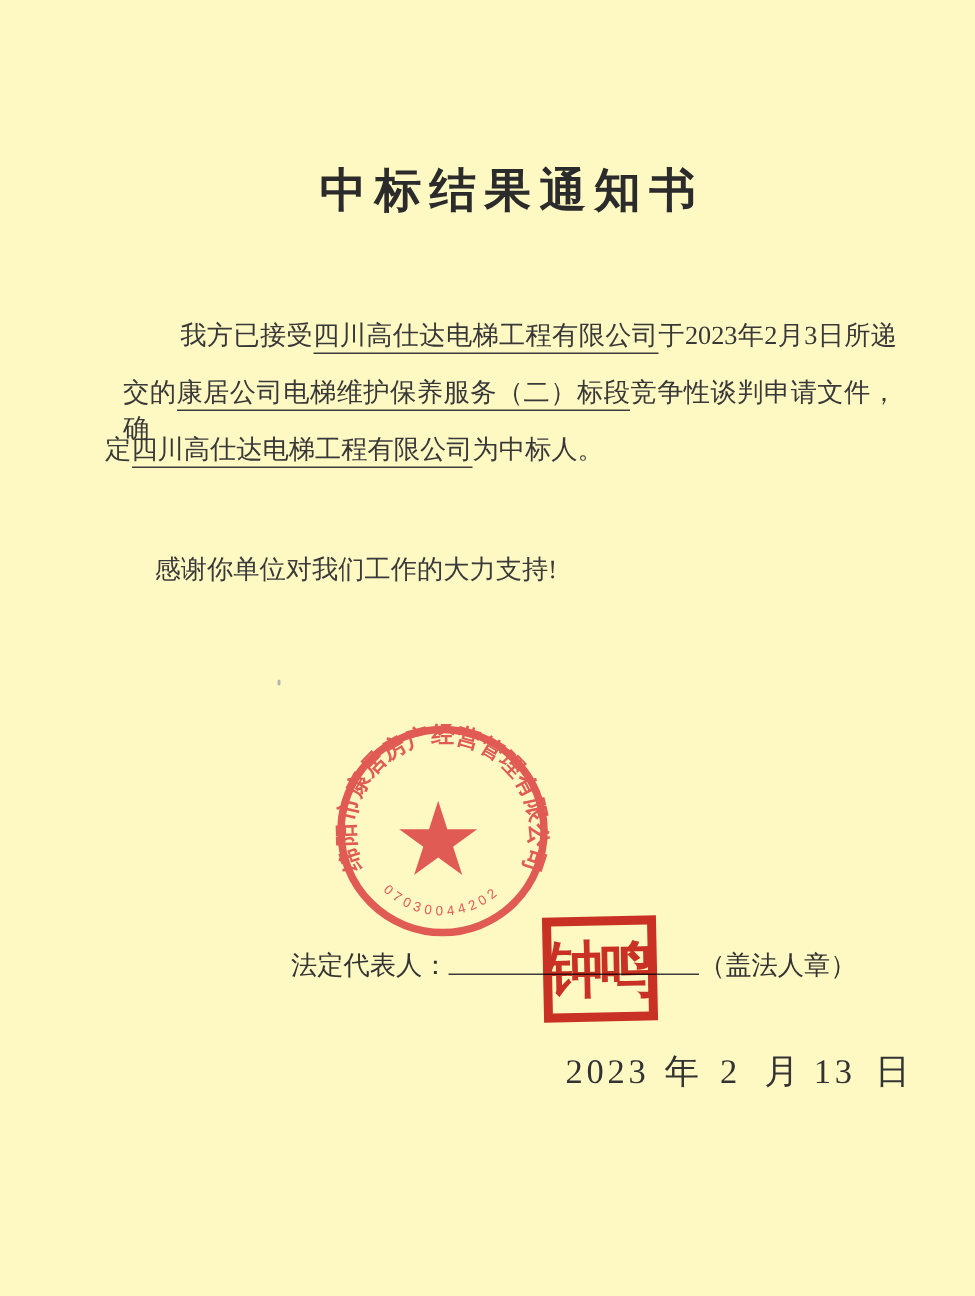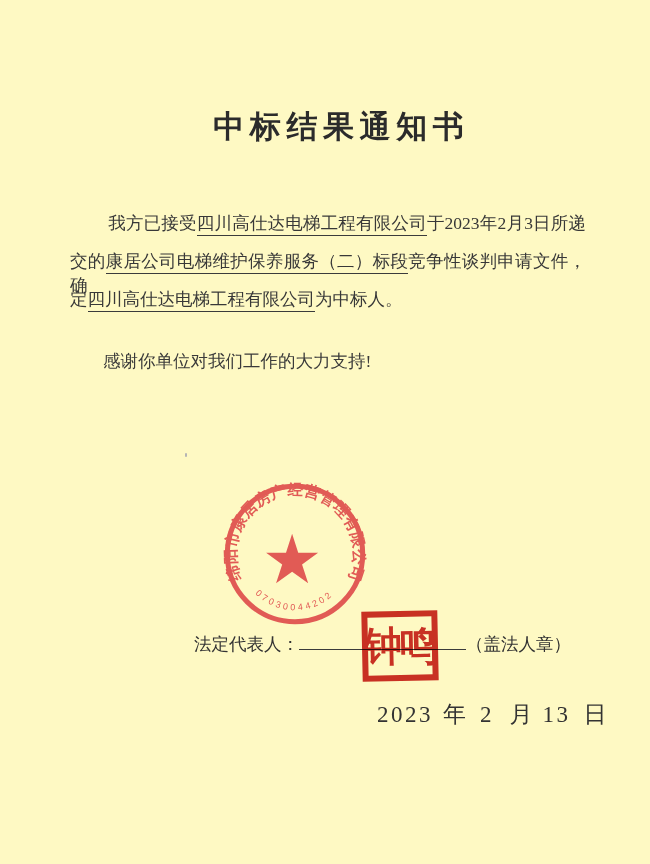--- a/index.html
+++ b/index.html
@@ -33,6 +33,7 @@
     white-space:normal;
     text-align:justify;
     text-align-last:justify;
+    margin-left:12px;
   }
   .l1{top:211px;}
   .l2{top:249px;}

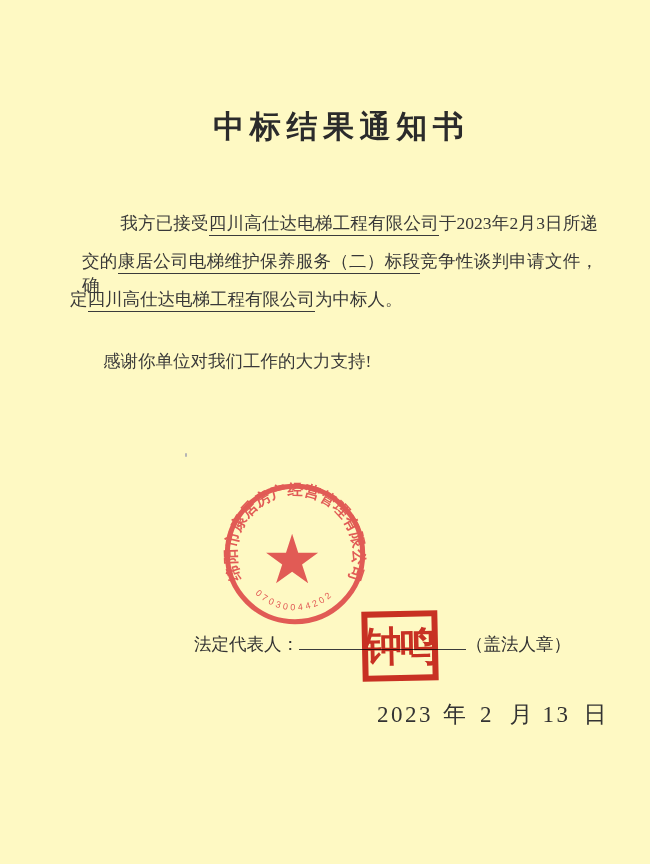--- a/index.html
+++ b/index.html
@@ -41,7 +41,7 @@
   .indent{display:inline-block;width:38px;}
   .u{border-bottom:1.2px solid #3b3b3b;padding-bottom:2px;}
   .thanks{
-    position:absolute;left:103px;top:349px;
+    position:absolute;left:103px;top:367px;
     font-size:17.5px;color:#3a3a3a;
   }
   .speck{

